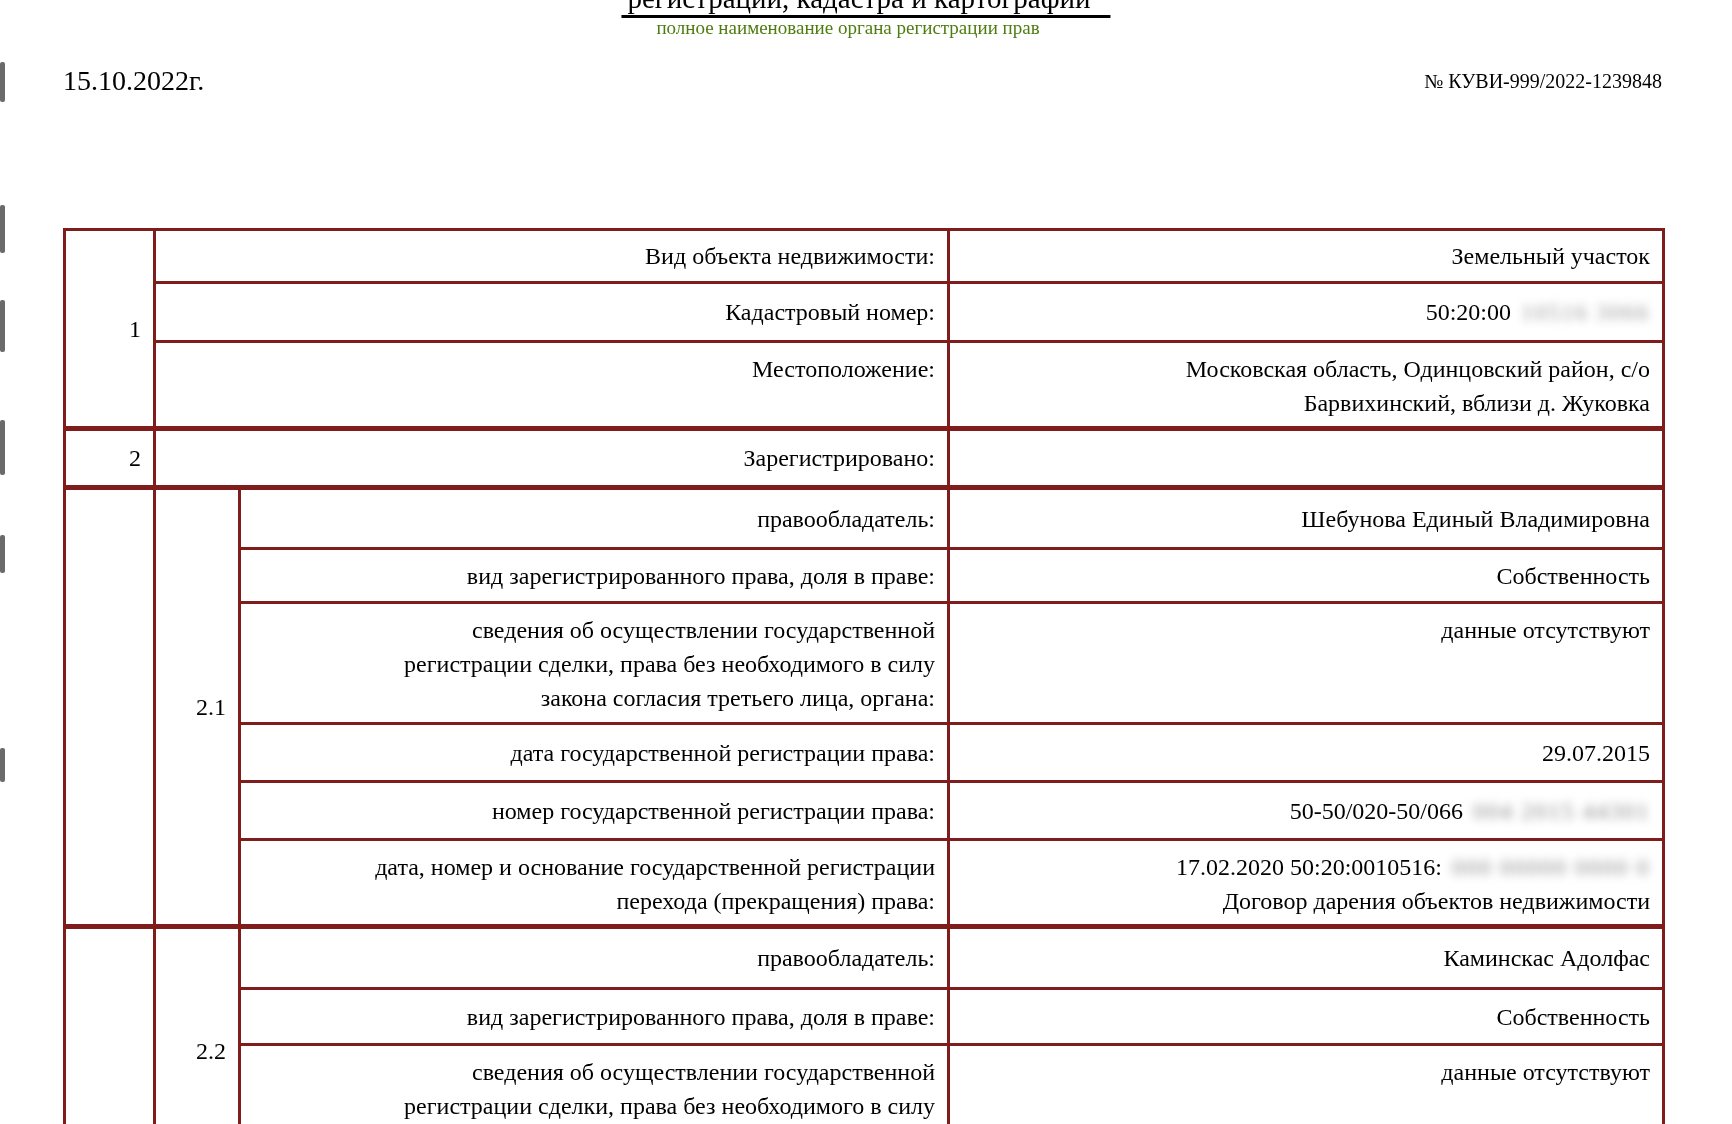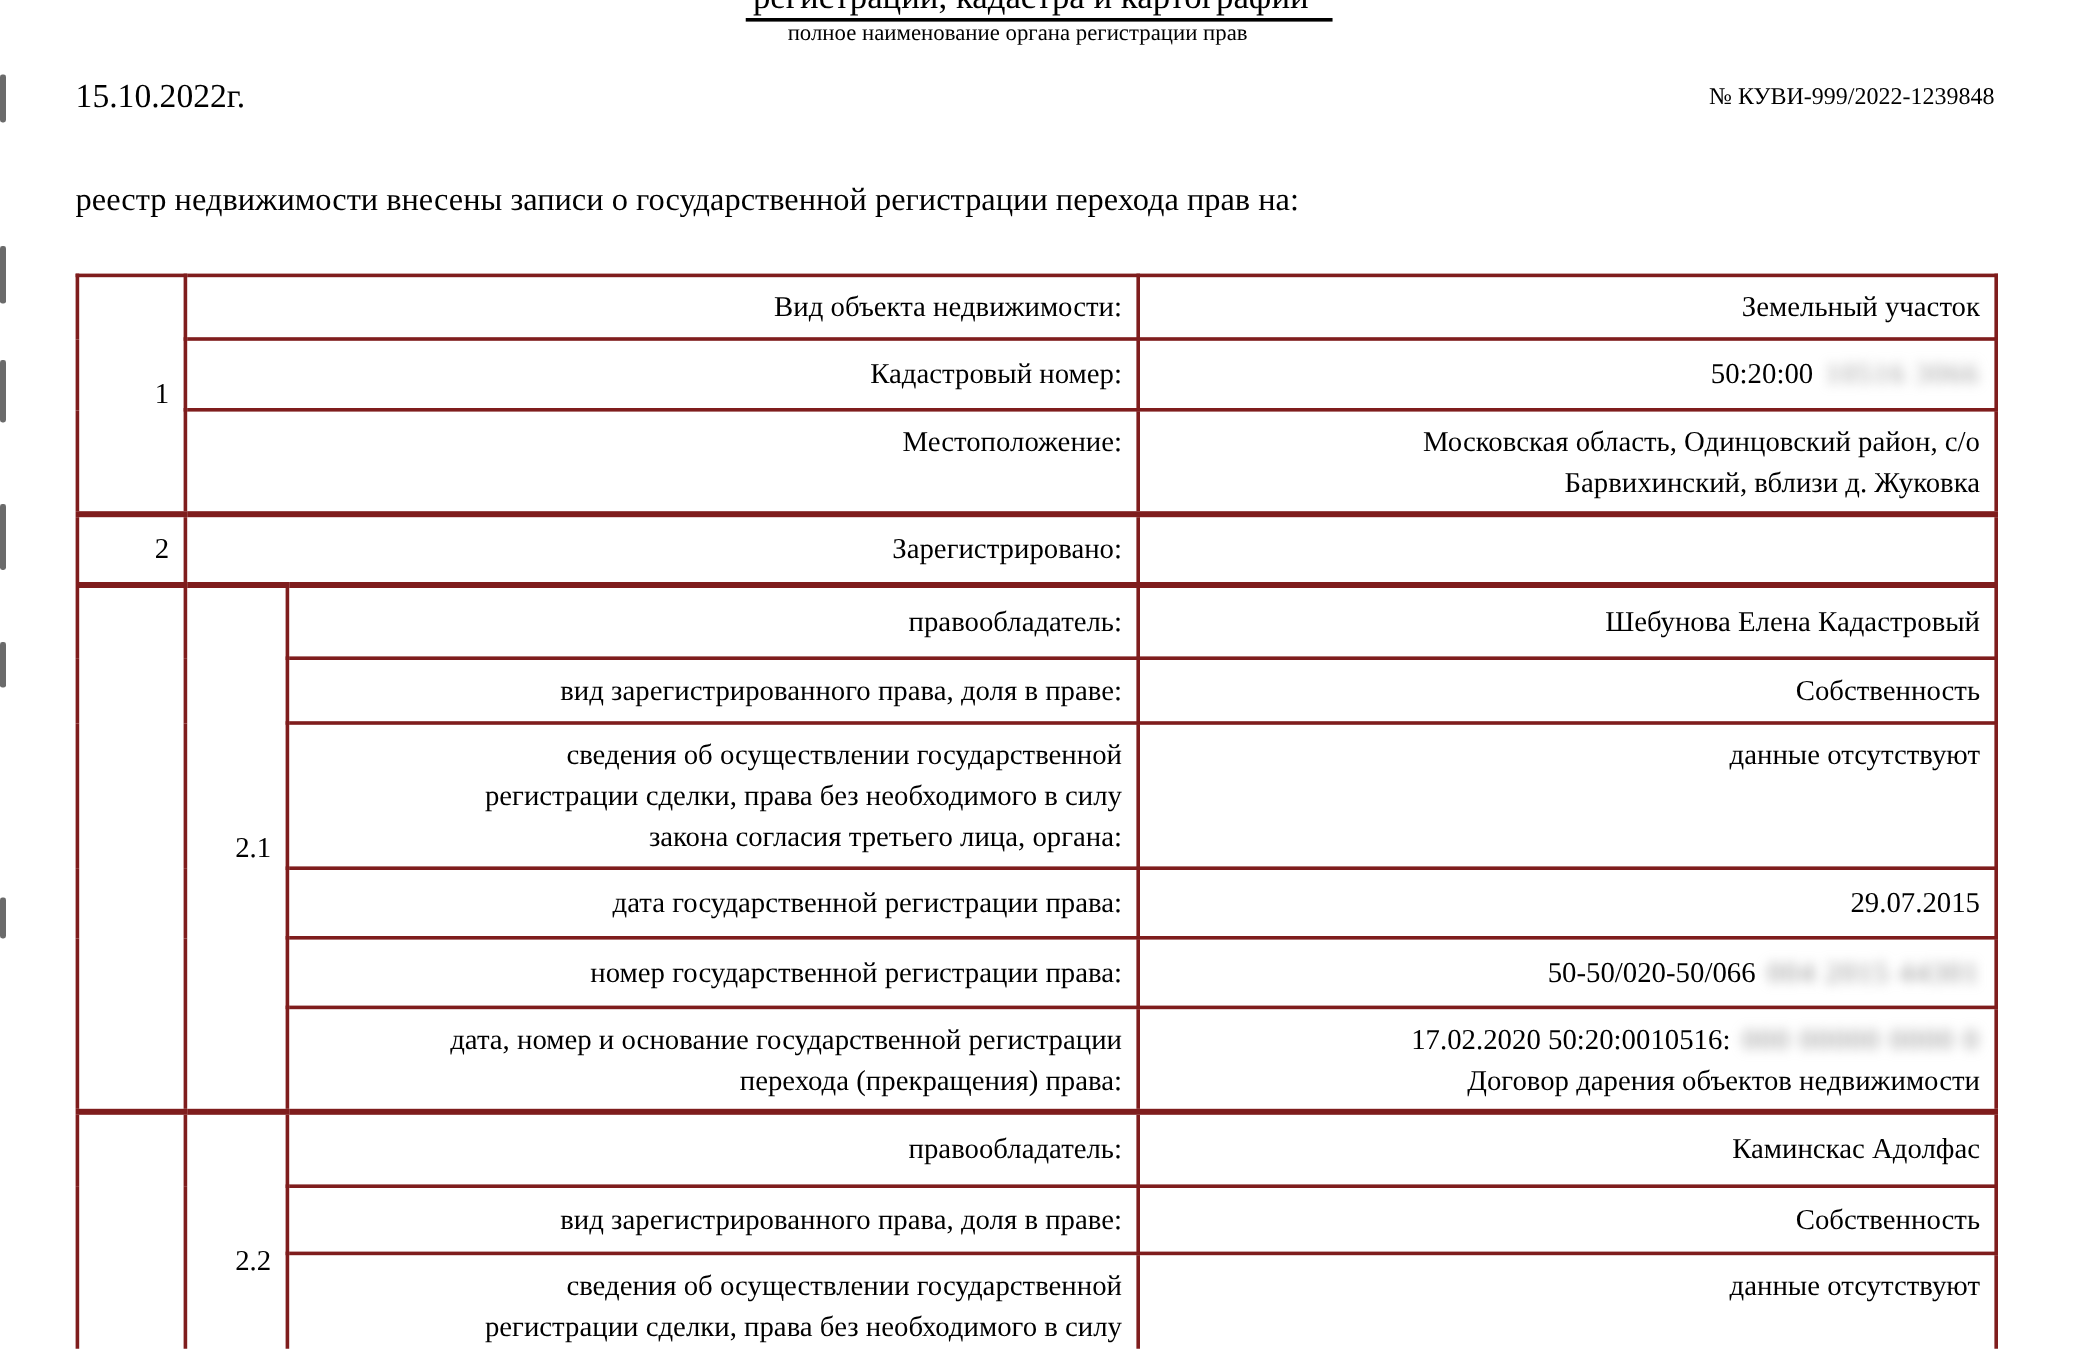--- a/index.html
+++ b/index.html
@@ -17,7 +17,7 @@
   .org-caption{
     position:absolute;top:16px;left:50%;
     transform:translateX(calc(-50% - 18px));
-    font-size:19px;line-height:24px;white-space:nowrap;color:#000000;
+    font-size:19px;line-height:24px;white-space:nowrap;color:#4d7c0f;
   }
   .doc-date{
     position:absolute;left:63px;top:64px;font-size:28px;line-height:34px;text-align:right;

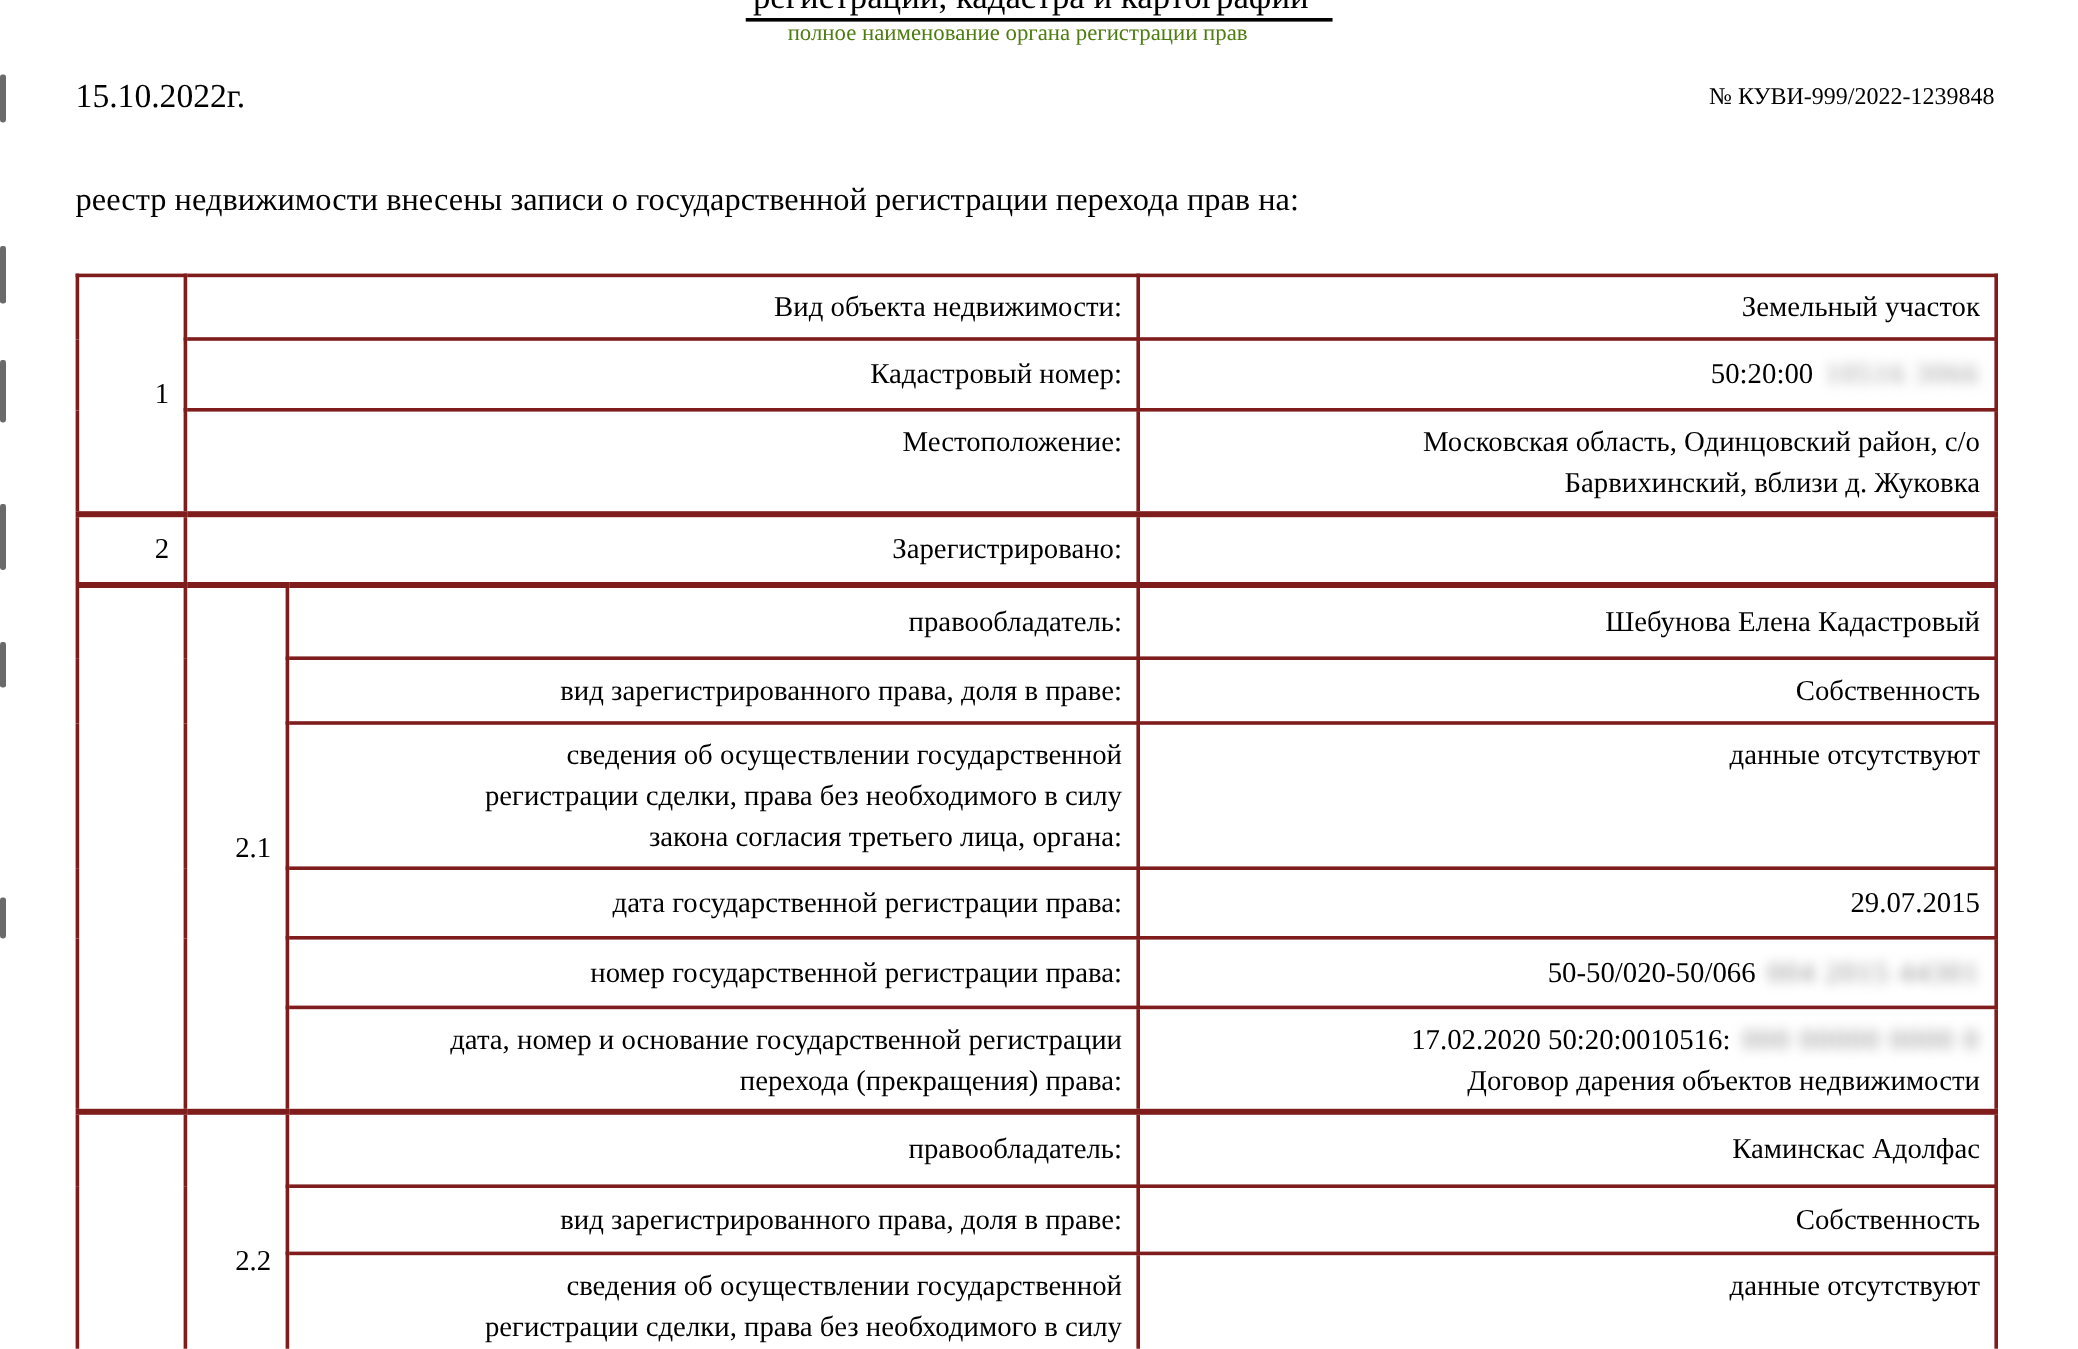--- a/index.html
+++ b/index.html
@@ -74,7 +74,6 @@
 <div class="doc-date">15.10.2022г.</div>
 <div class="doc-number">№ КУВИ-999/2022-1239848</div>
 <div class="intro">
-  <div>реестр недвижимости внесены записи о государственной регистрации перехода прав на:</div>
 </div>
 
 <table class="egrn">

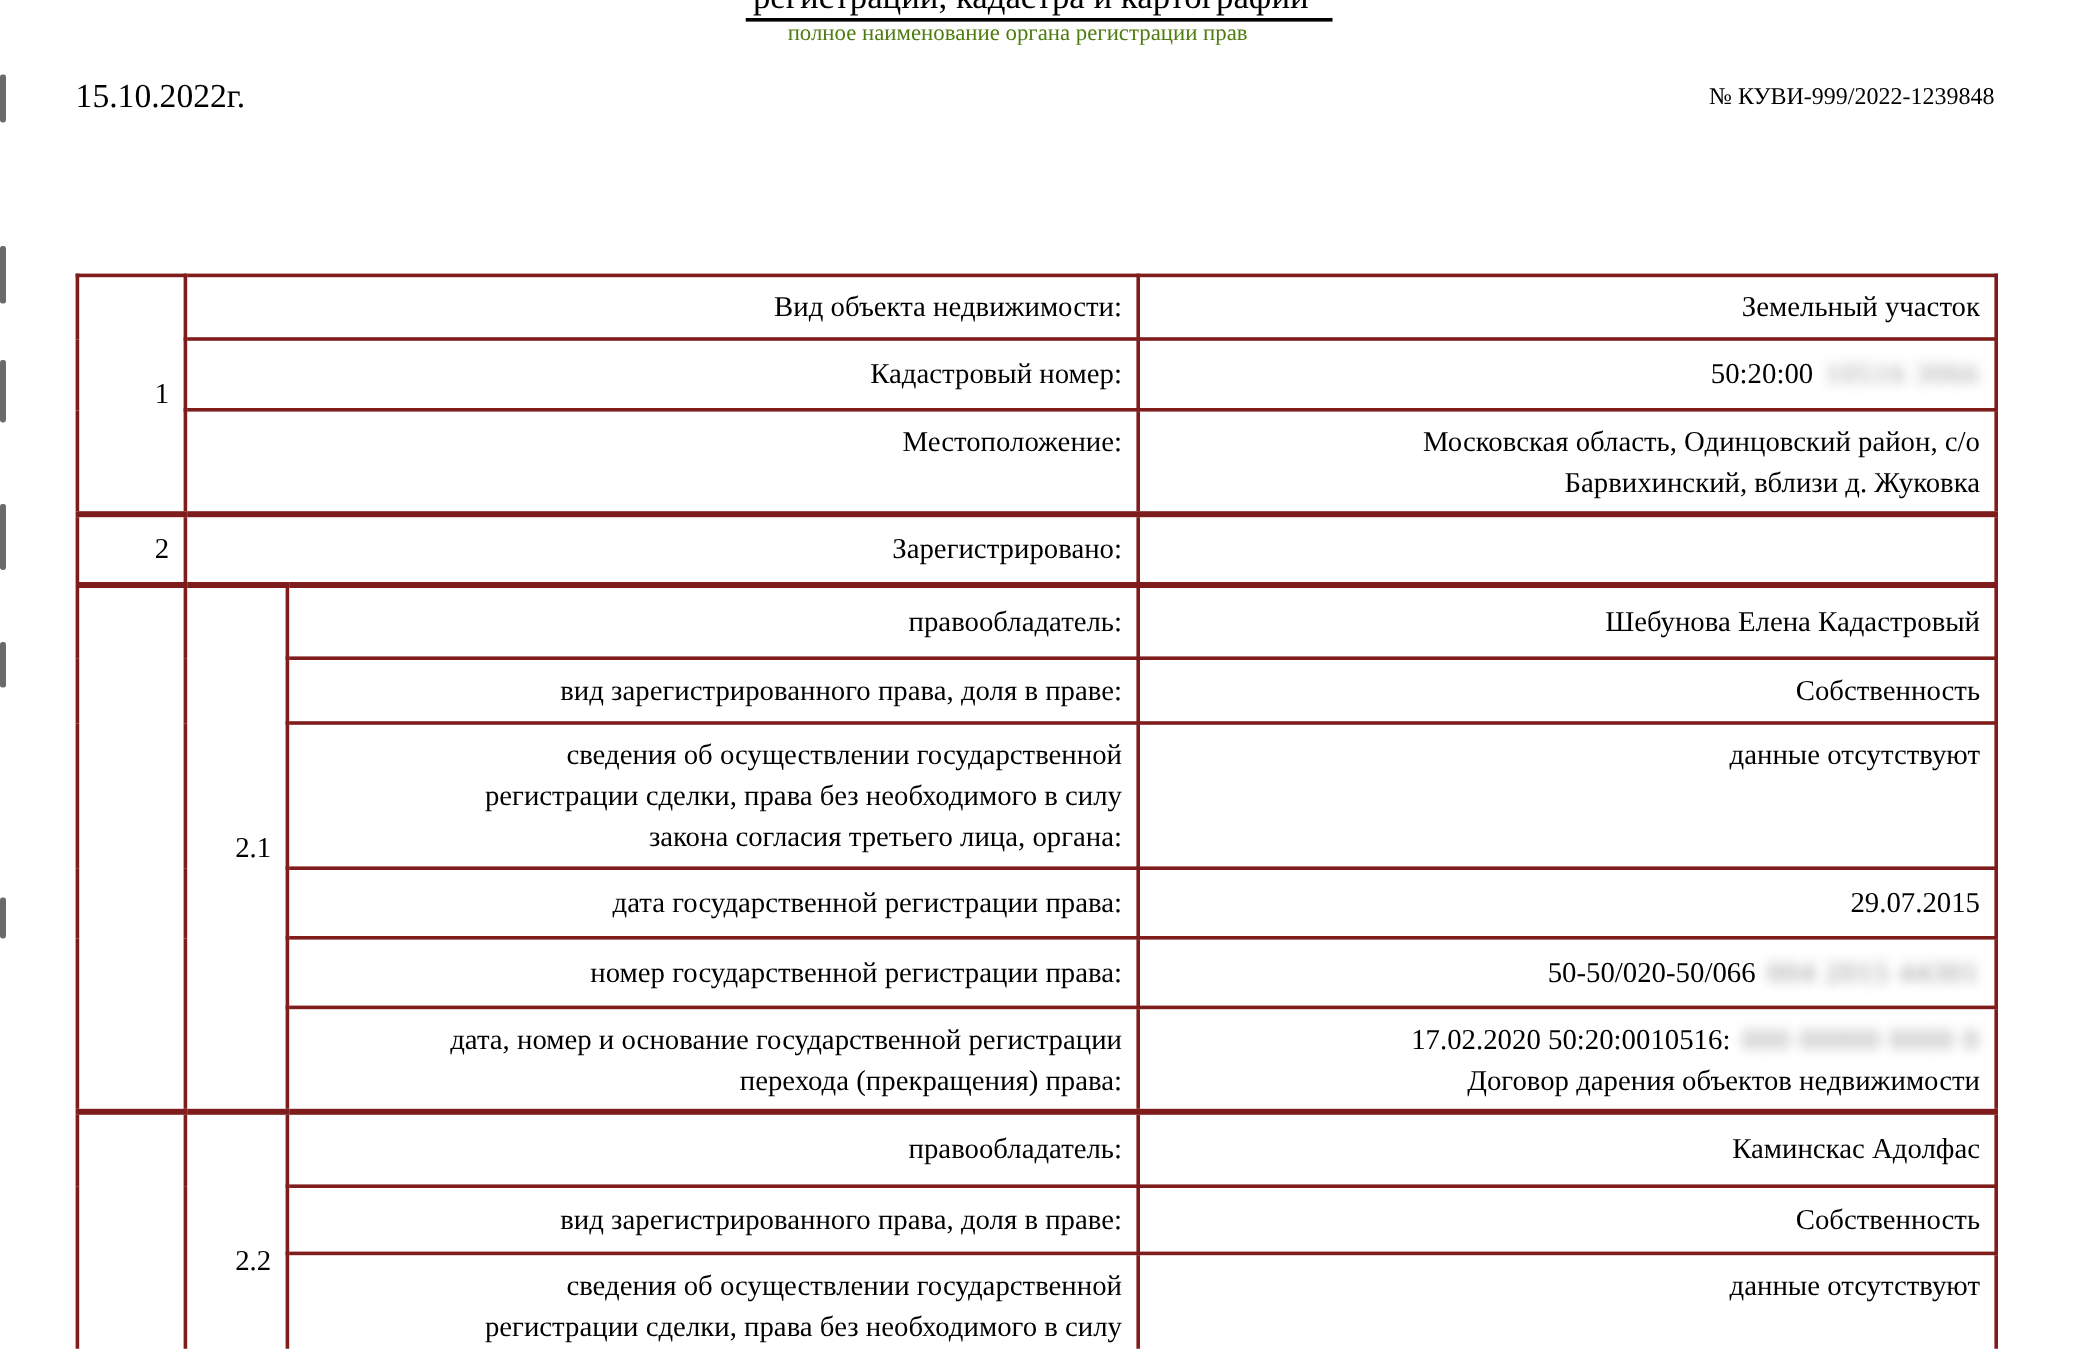--- a/index.html
+++ b/index.html
@@ -114,7 +114,7 @@
     <td rowspan="6"></td>
     <td class="subnum" rowspan="6">2.1</td>
     <td>правообладатель:</td>
-    <td class="val">Шебунова Елена Кадастровый</td>
+    <td class="val">Шебунова Единый Владимировна</td>
   </tr>
   <tr style="height:54px">
     <td>вид зарегистрированного права, доля в праве:</td>

